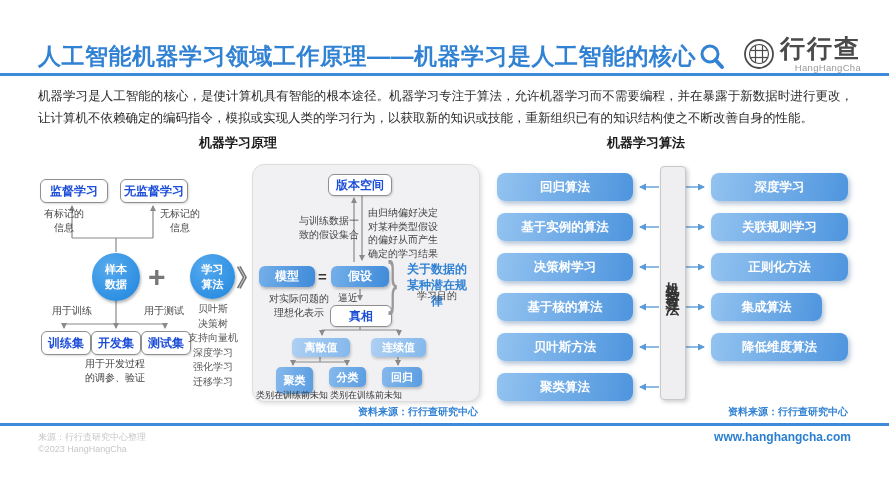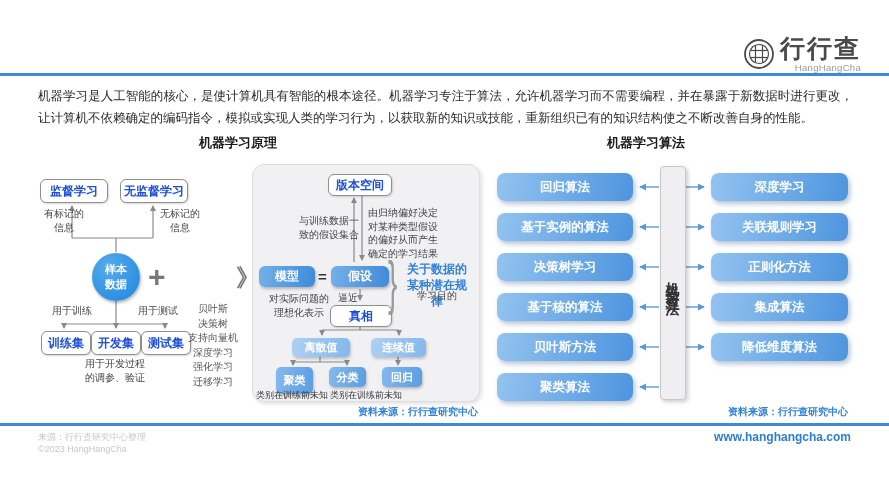--- a/index.html
+++ b/index.html
@@ -68,6 +68,13 @@
 
 <div class="canvas">
 
+  <div class="title-row">
+    <h1 class="page-title">人工智能机器学习领域工作原理——机器学习是人工智能的核心</h1>
+    <svg width="28" height="28" viewBox="0 0 28 28">
+      <circle cx="12" cy="11" r="8" fill="none" stroke="#3282d4" stroke-width="3"></circle>
+      <line x1="17.5" y1="17" x2="24" y2="24" stroke="#3282d4" stroke-width="4" stroke-linecap="round"></line>
+    </svg>
+  </div>
   <div class="logo">
     <svg width="34" height="34" viewBox="0 0 34 34">
       <circle cx="17" cy="17" r="14" fill="none" stroke="#4a4a4a" stroke-width="1.8"></circle>

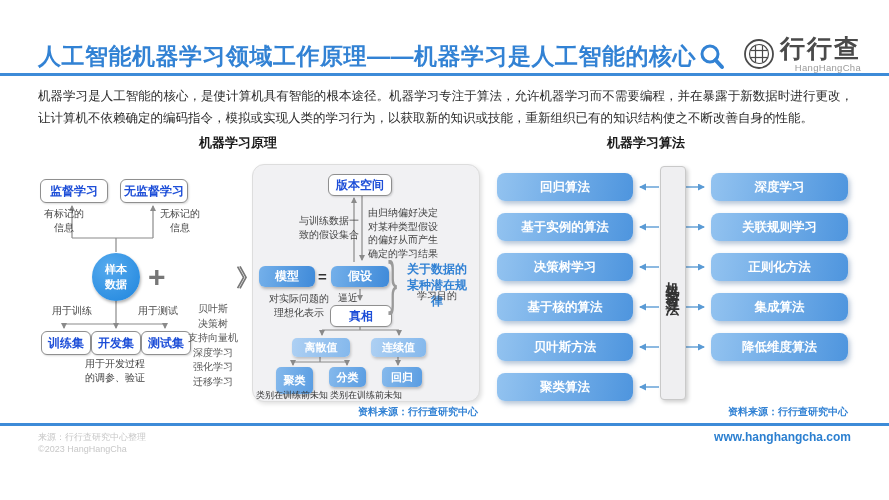--- a/index.html
+++ b/index.html
@@ -153,6 +153,9 @@
       <span>样本数据</span>
     </div>
   <div class="opsym" style="left:148px;top:260px;font-size:30px;">+</div>
+  <div class="circ" style="left:190px;top:254px;width:45px;height:45px;">
+      <span>学习算法</span>
+    </div>
   <div class="opsym" style="left:236px;top:262px;font-size:24px;">》</div>
   <div class="note" style="left:52px;top:304px;">用于训练</div>
   <div class="note" style="left:138px;top:304px;">用于测试</div>

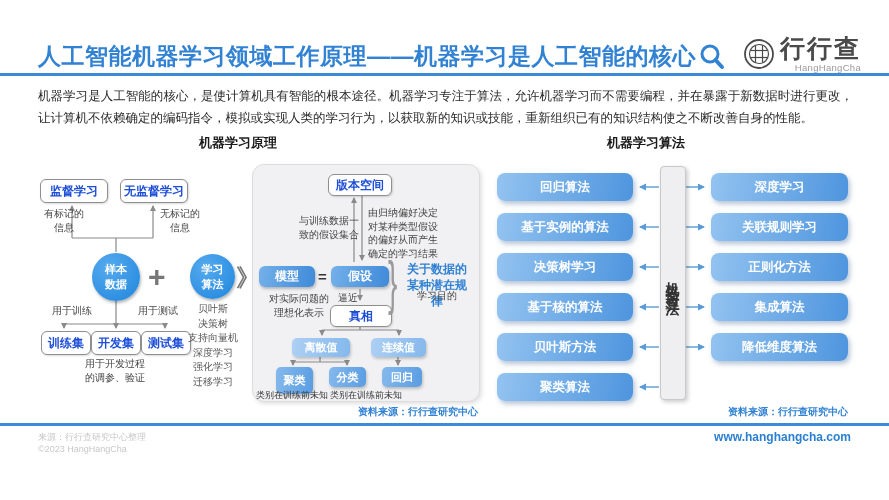--- a/index.html
+++ b/index.html
@@ -158,7 +158,7 @@
     </div>
   <div class="opsym" style="left:236px;top:262px;font-size:24px;">》</div>
   <div class="note" style="left:52px;top:304px;">用于训练</div>
-  <div class="note" style="left:138px;top:304px;">用于测试</div>
+  <div class="note" style="left:144px;top:304px;">用于测试</div>
   <div class="wbox" style="left:41px;top:331px;width:48px;height:22px;">训练集</div>
   <div class="wbox" style="left:91px;top:331px;width:48px;height:22px;">开发集</div>
   <div class="wbox" style="left:141px;top:331px;width:48px;height:22px;">测试集</div>

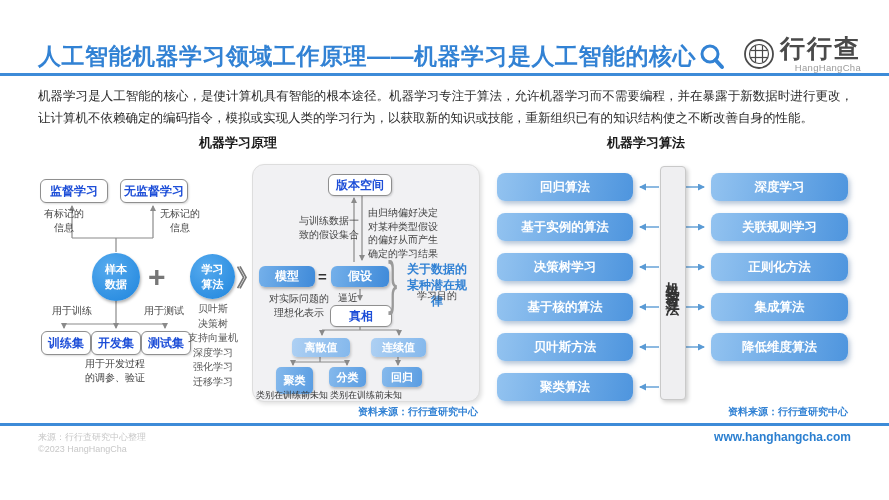--- a/index.html
+++ b/index.html
@@ -205,7 +205,7 @@
   <div class="abox" style="left:711px;top:173px;width:137px;">深度学习</div>
   <div class="abox" style="left:711px;top:213px;width:137px;">关联规则学习</div>
   <div class="abox" style="left:711px;top:253px;width:137px;">正则化方法</div>
-  <div class="abox" style="left:711px;top:293px;width:137px;">集成算法</div>
+  <div class="abox" style="left:711px;top:293px;width:111px;">集成算法</div>
   <div class="abox" style="left:711px;top:333px;width:137px;">降低维度算法</div>
   <div class="source" style="left:720px;top:405px;width:128px;">资料来源：行行查研究中心</div>
 

